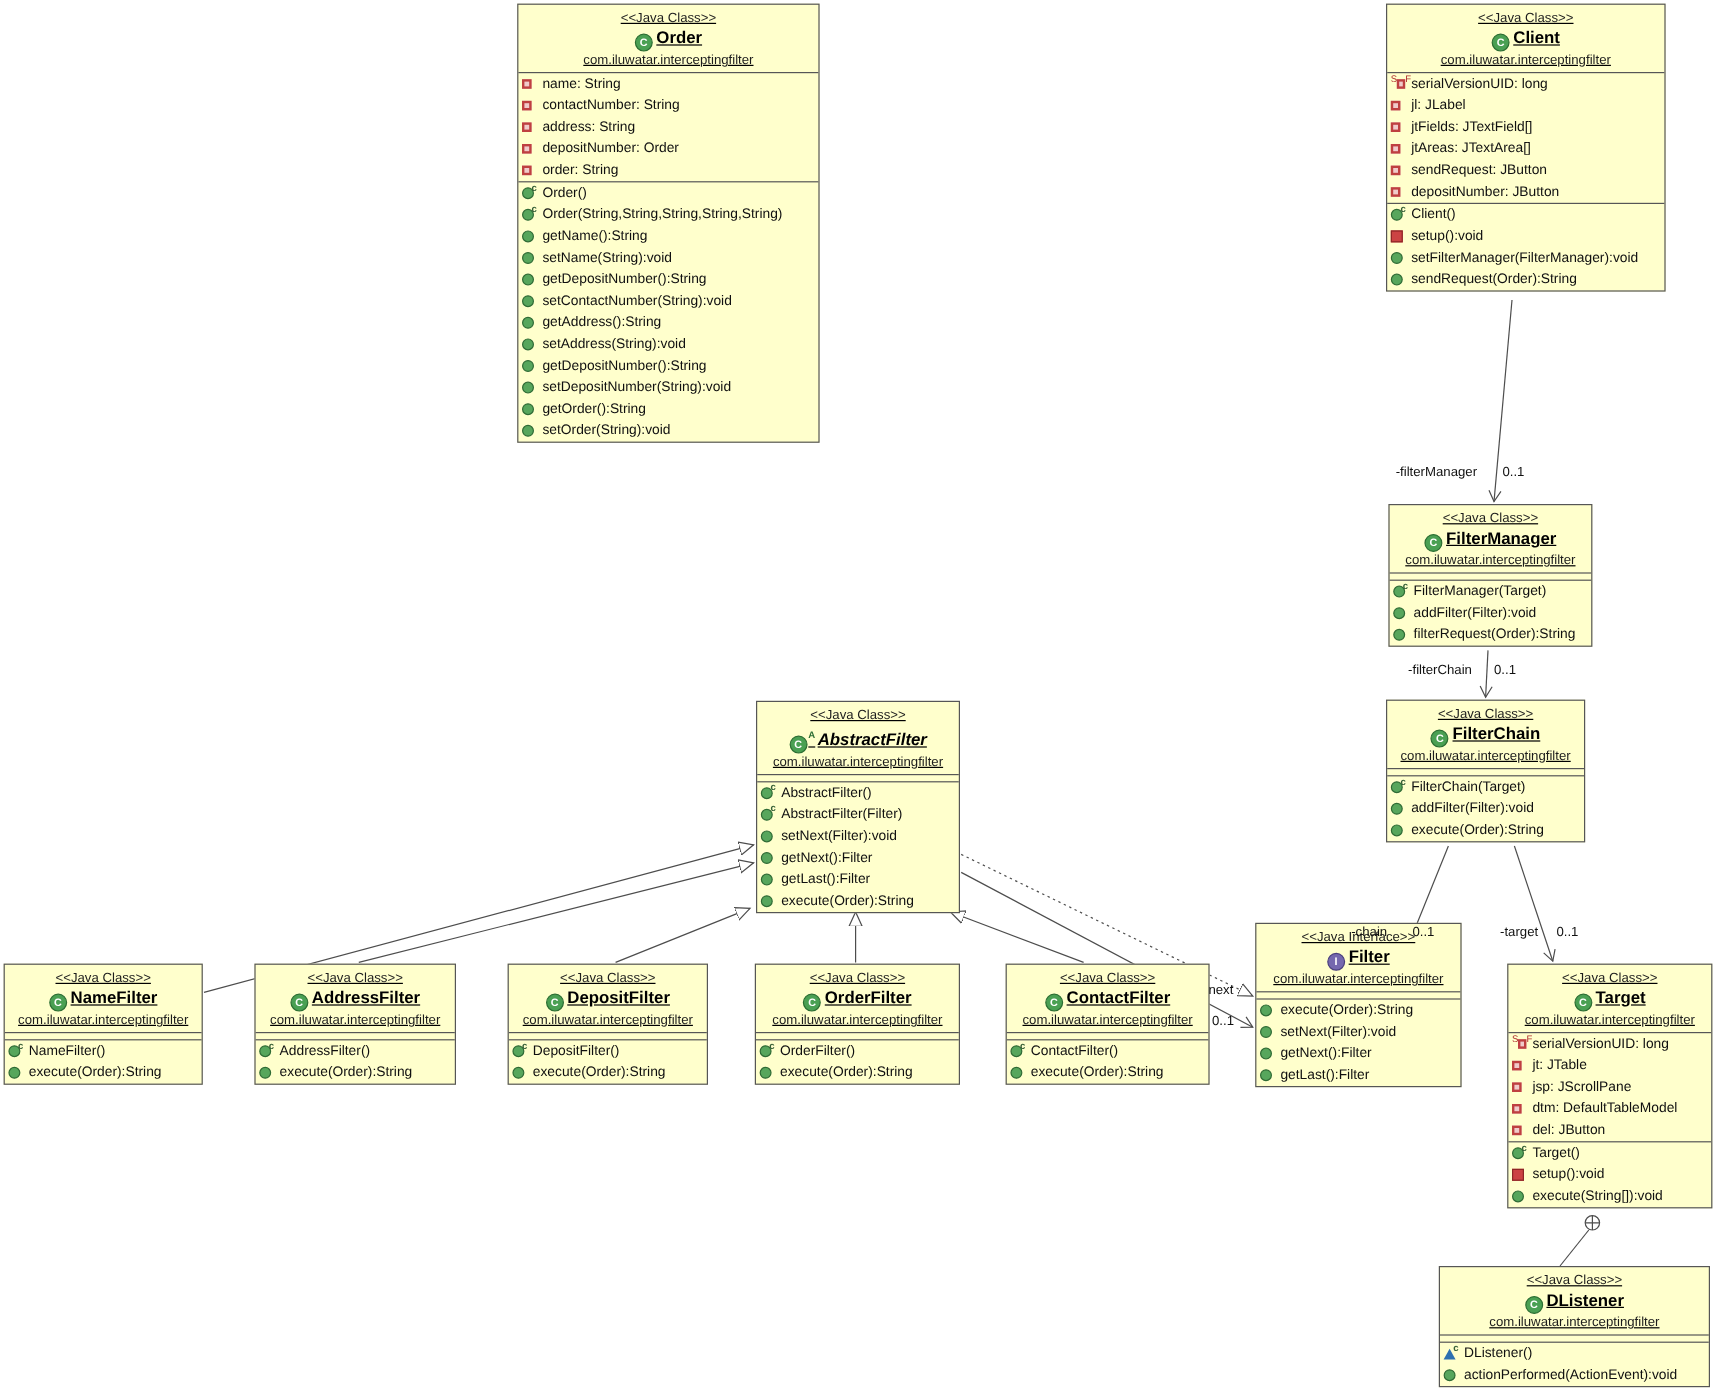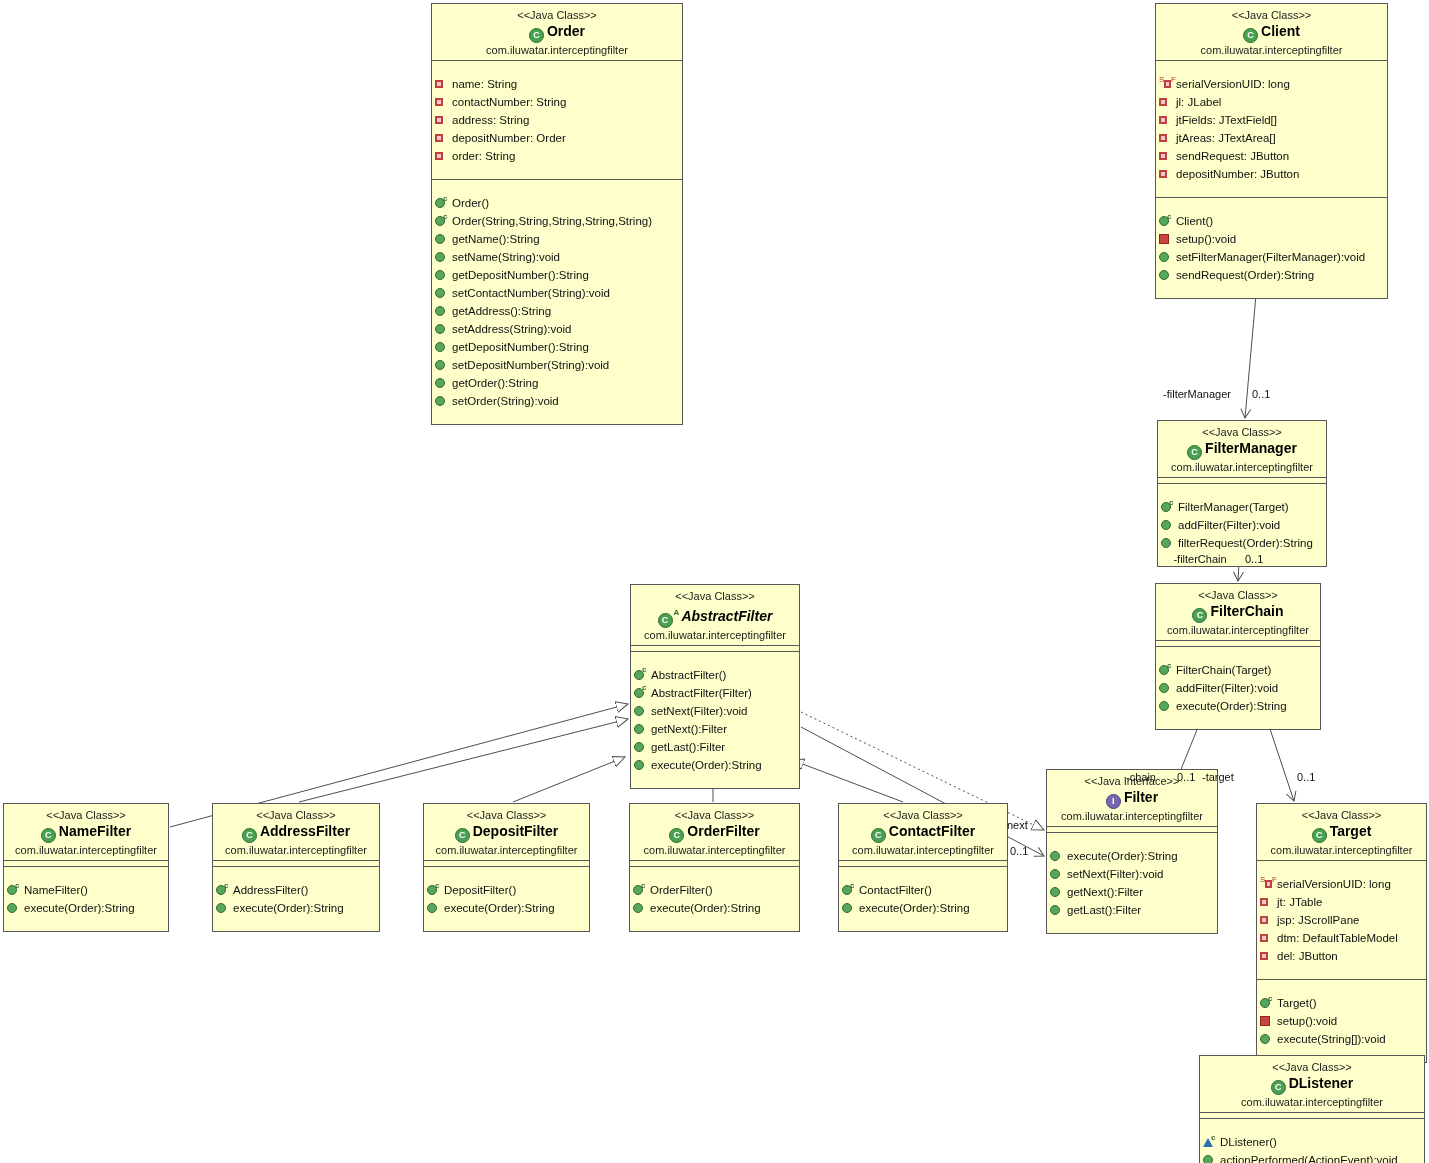--- a/index.html
+++ b/index.html
@@ -7,7 +7,7 @@
           font-family:"Liberation Sans","DejaVu Sans",sans-serif;overflow:hidden;}
   svg.wires{position:absolute;left:0;top:0;z-index:0;}
   .cls{position:absolute;z-index:1;background:#FFFFCC;border:1px solid #565656;box-sizing:border-box;}
-  .hdr{text-align:center;padding:4px 2px 3px;}
+  .hdr{text-align:center;padding:4px 2px 3px;text-decoration:underline;}
   .stereo{font-size:11px;line-height:14px;color:#1c1c1c;}
   .cname{font-size:14px;line-height:19px;font-weight:bold;color:#000;white-space:nowrap;}
   .cname.abstract .nm{font-style:italic;}

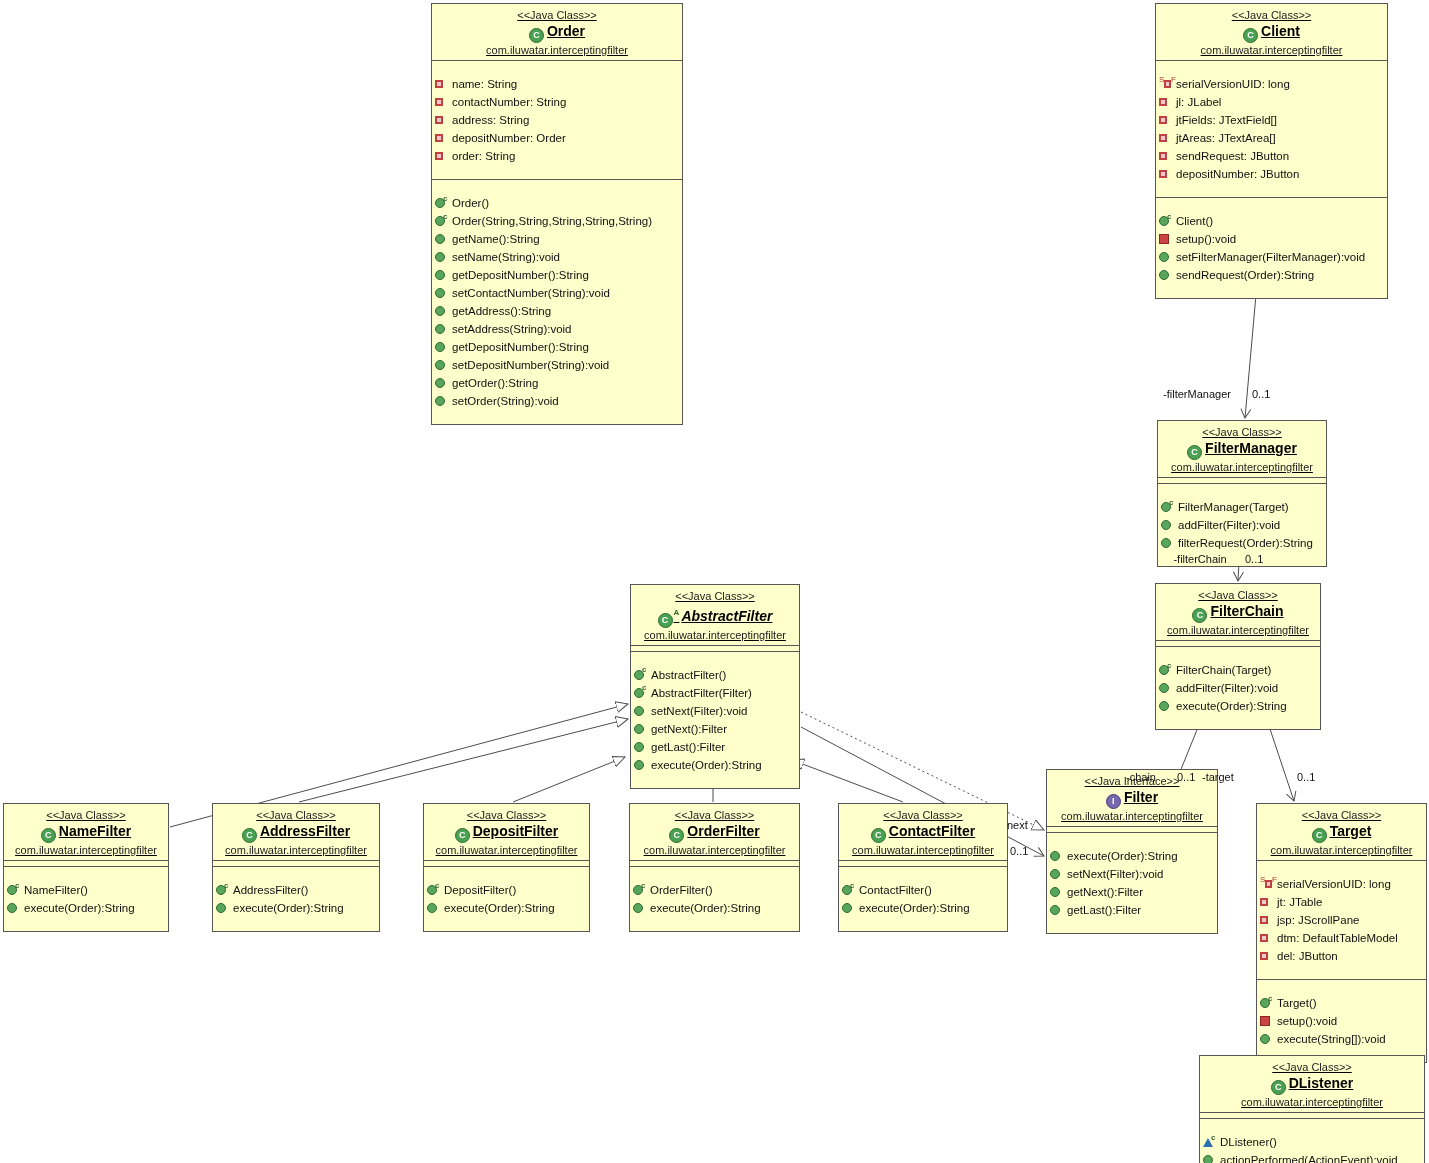--- a/index.html
+++ b/index.html
@@ -17,7 +17,7 @@
          text-align:center;vertical-align:-2px;margin-right:3px;}
   .cicon.iface{background:#7568ae;border-color:#4a3f7d;}
   .isup{font-size:8px;color:#2c6e33;font-weight:bold;vertical-align:super;margin:0 2px 0 -2px;}
-  .members{border-top:1px solid #565656;padding:14px 0;min-height:5px;}
+  .members{border-top:1px solid #565656;padding:0 0;min-height:5px;}
   .members.empty{min-height:5px;padding:0;}
   .row{display:flex;align-items:center;height:18px;padding:0 3px;white-space:nowrap;}
   .ric{display:inline-flex;align-items:center;width:17px;flex:none;}

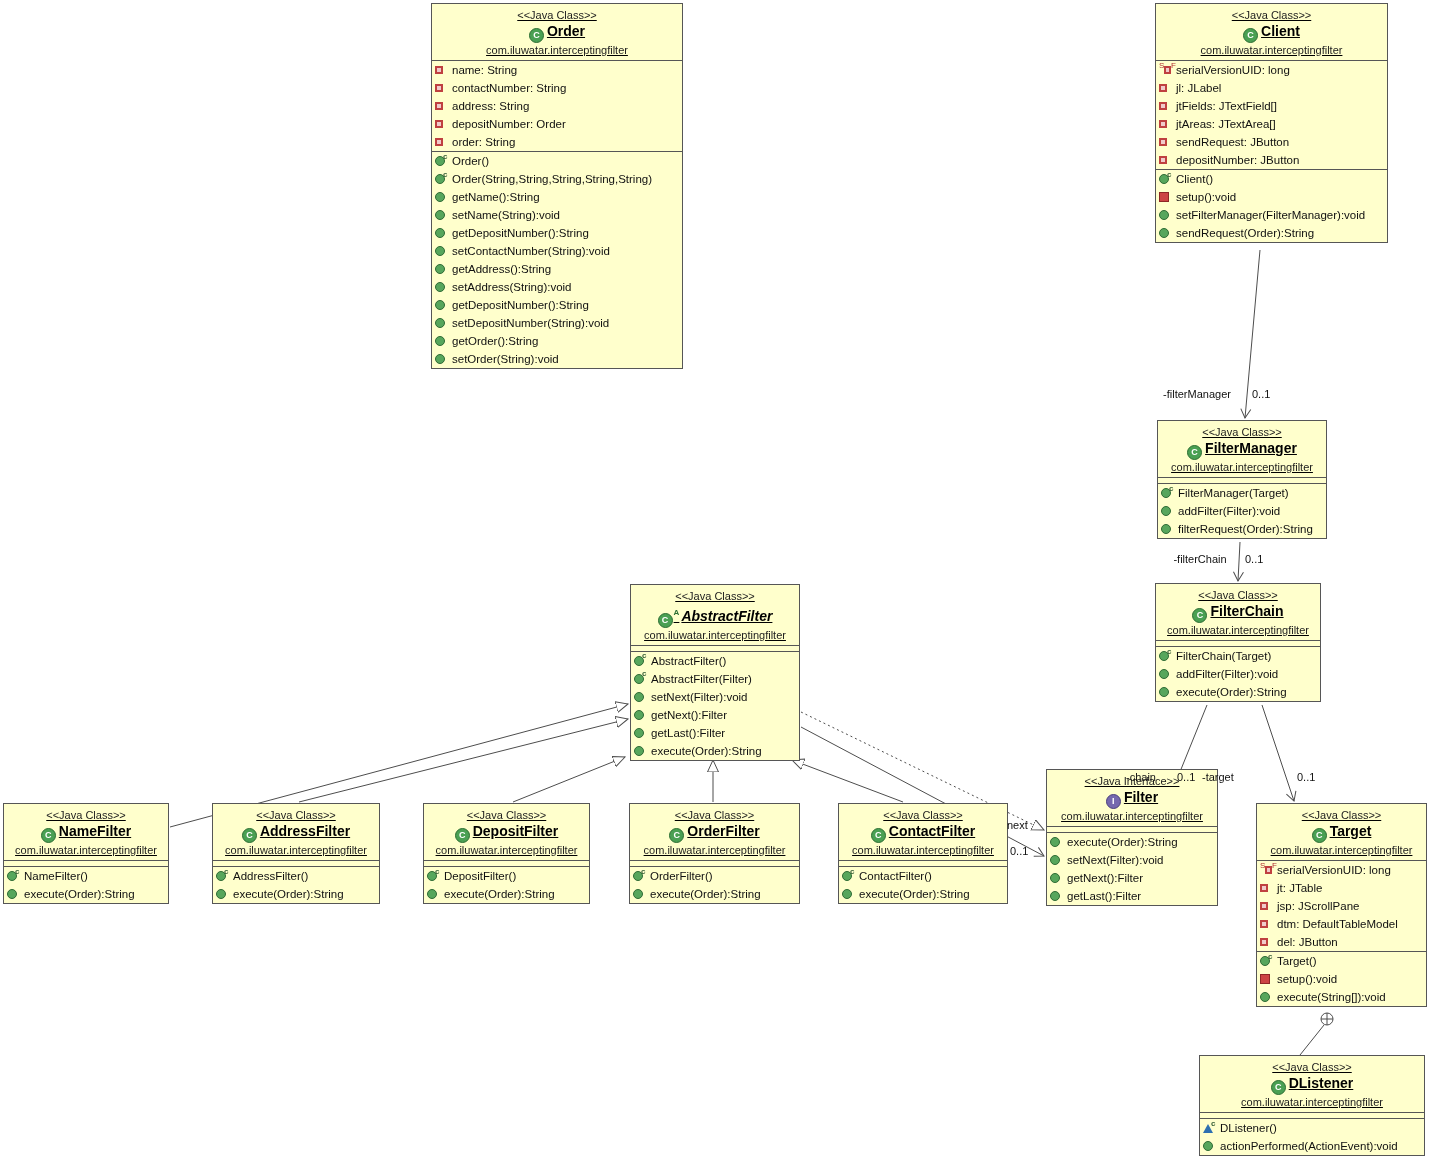--- a/index.html
+++ b/index.html
@@ -75,7 +75,7 @@
   <div class="elbl" style="left:1245px;top:553px">0..1</div>
   <div class="elbl" style="left:1126px;top:771px">-chain</div>
   <div class="elbl" style="left:1177px;top:771px">0..1</div>
-  <div class="elbl" style="left:1202px;top:771px">-target</div>
+  <div class="elbl" style="left:1250px;top:771px">-target</div>
   <div class="elbl" style="left:1297px;top:771px">0..1</div>
   <div class="elbl" style="left:1007px;top:819px">next</div>
   <div class="elbl" style="left:1010px;top:845px">0..1</div>

